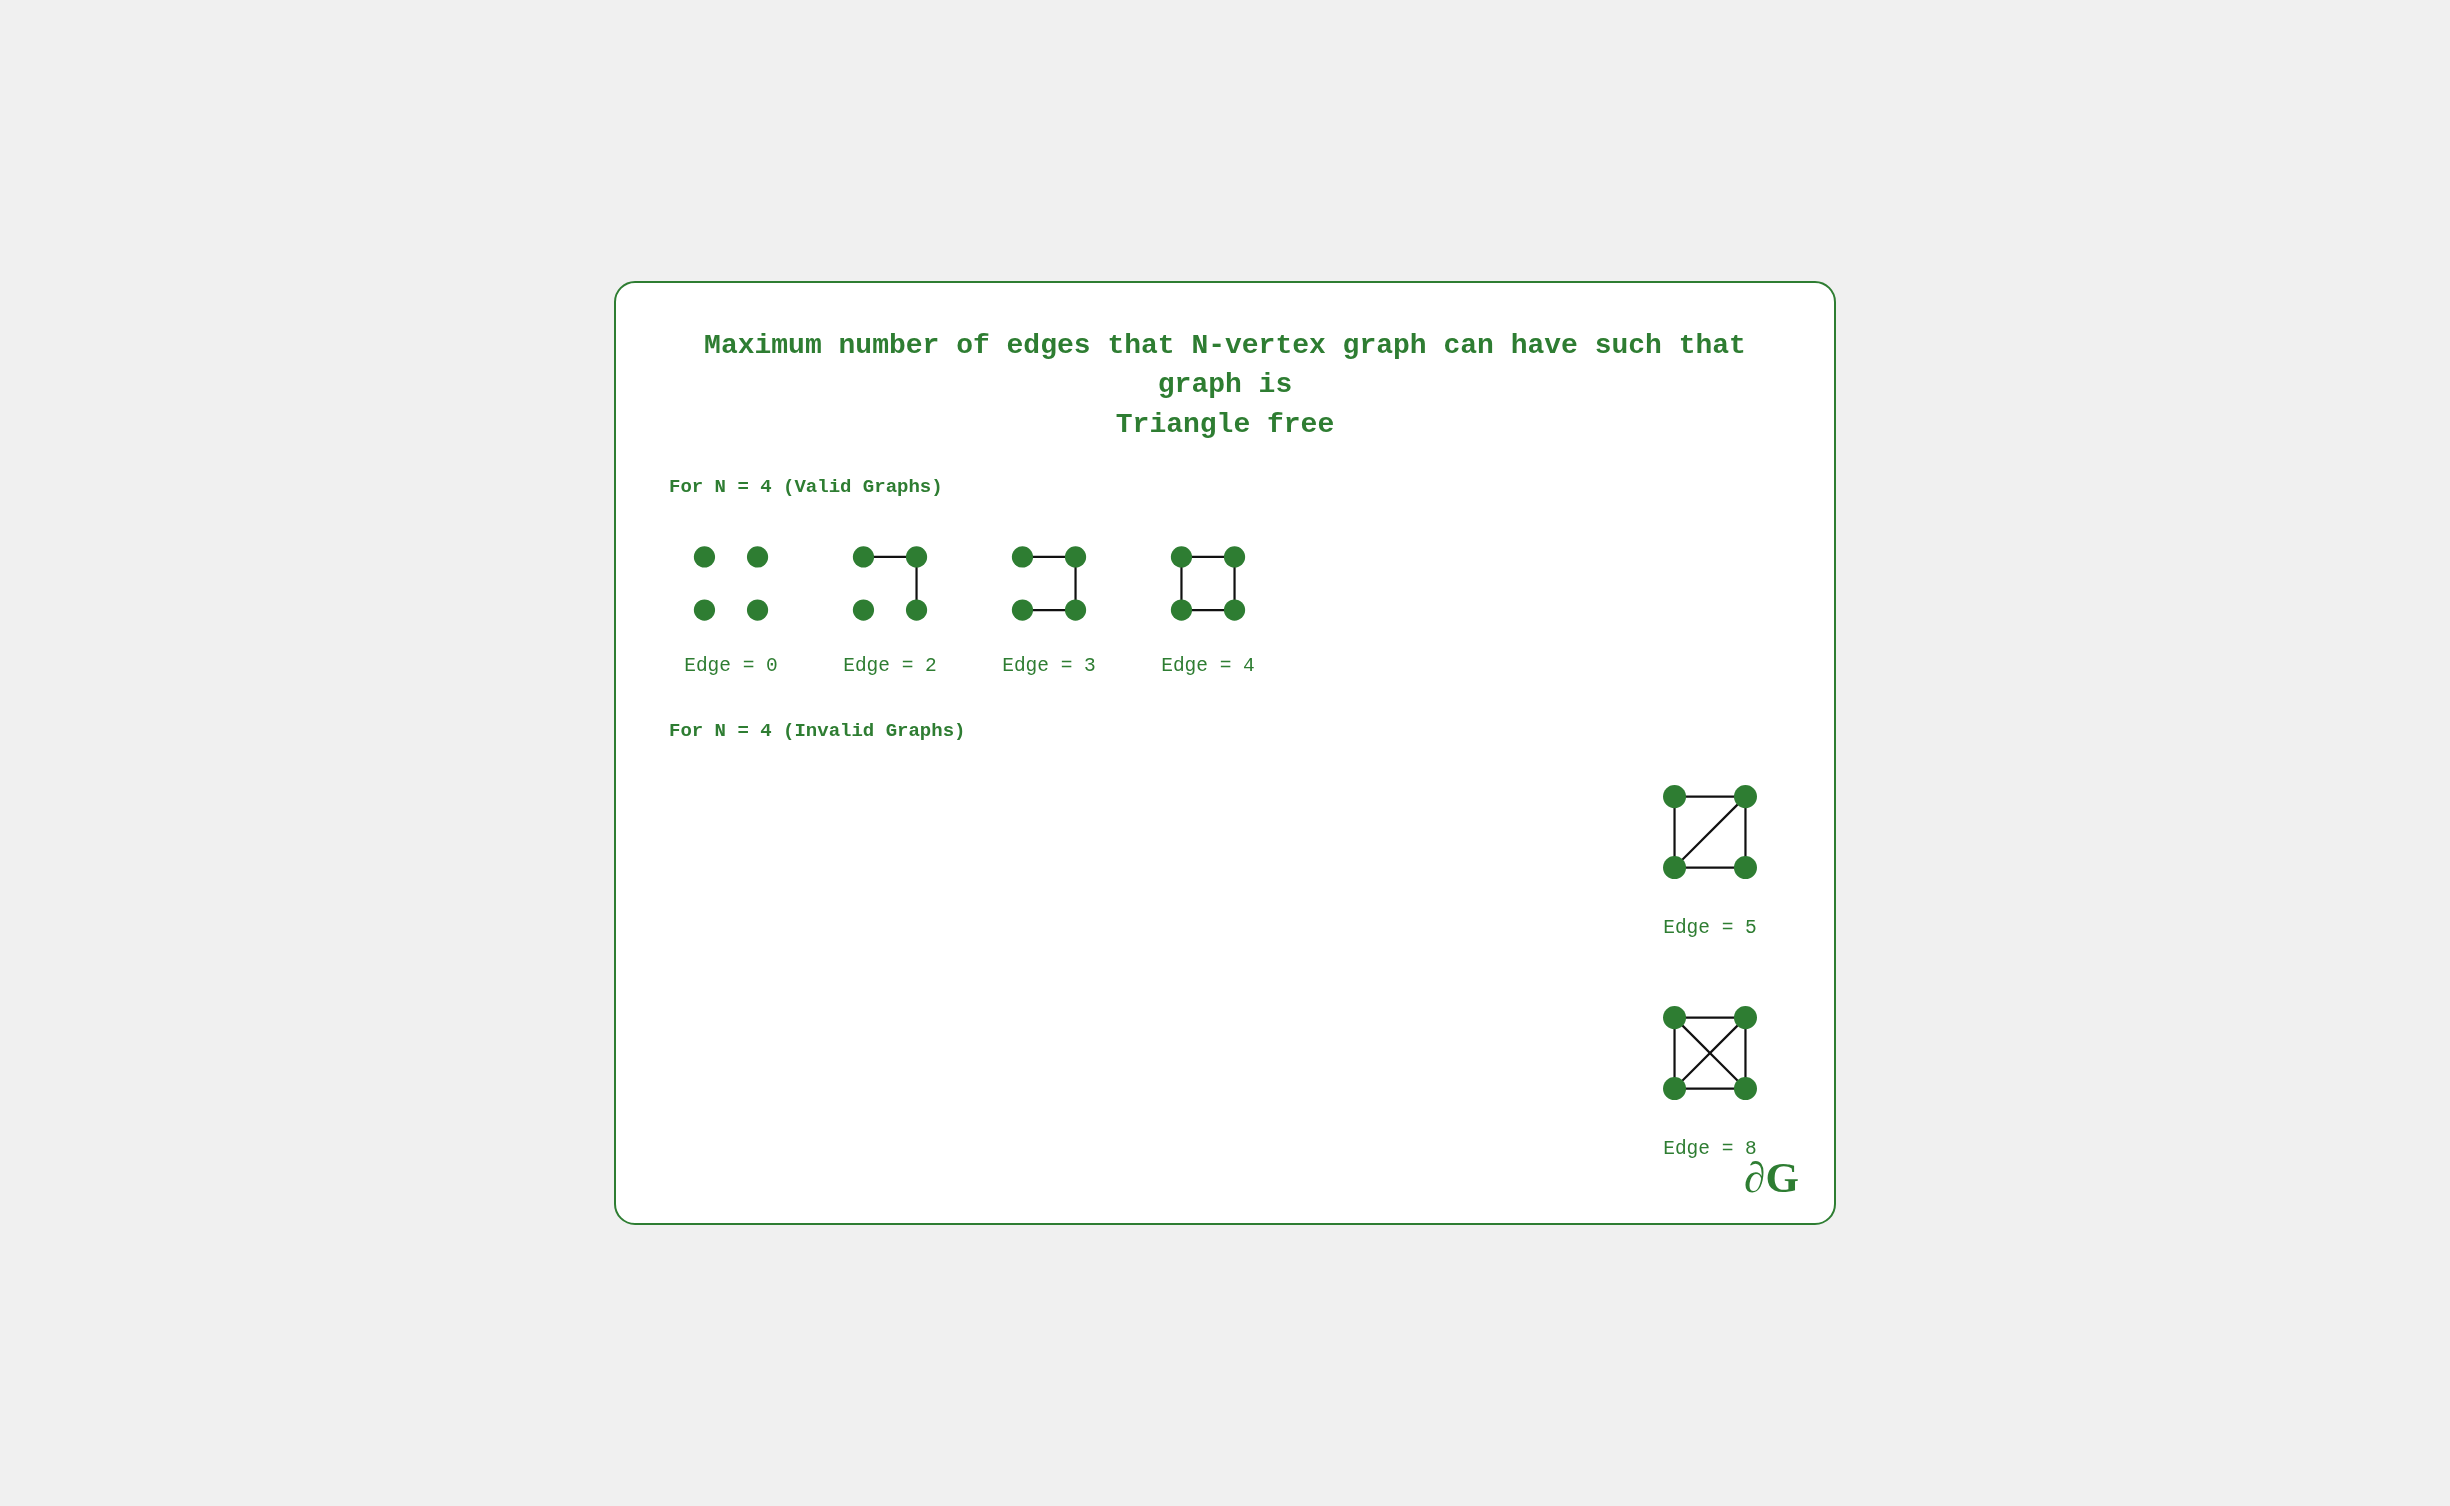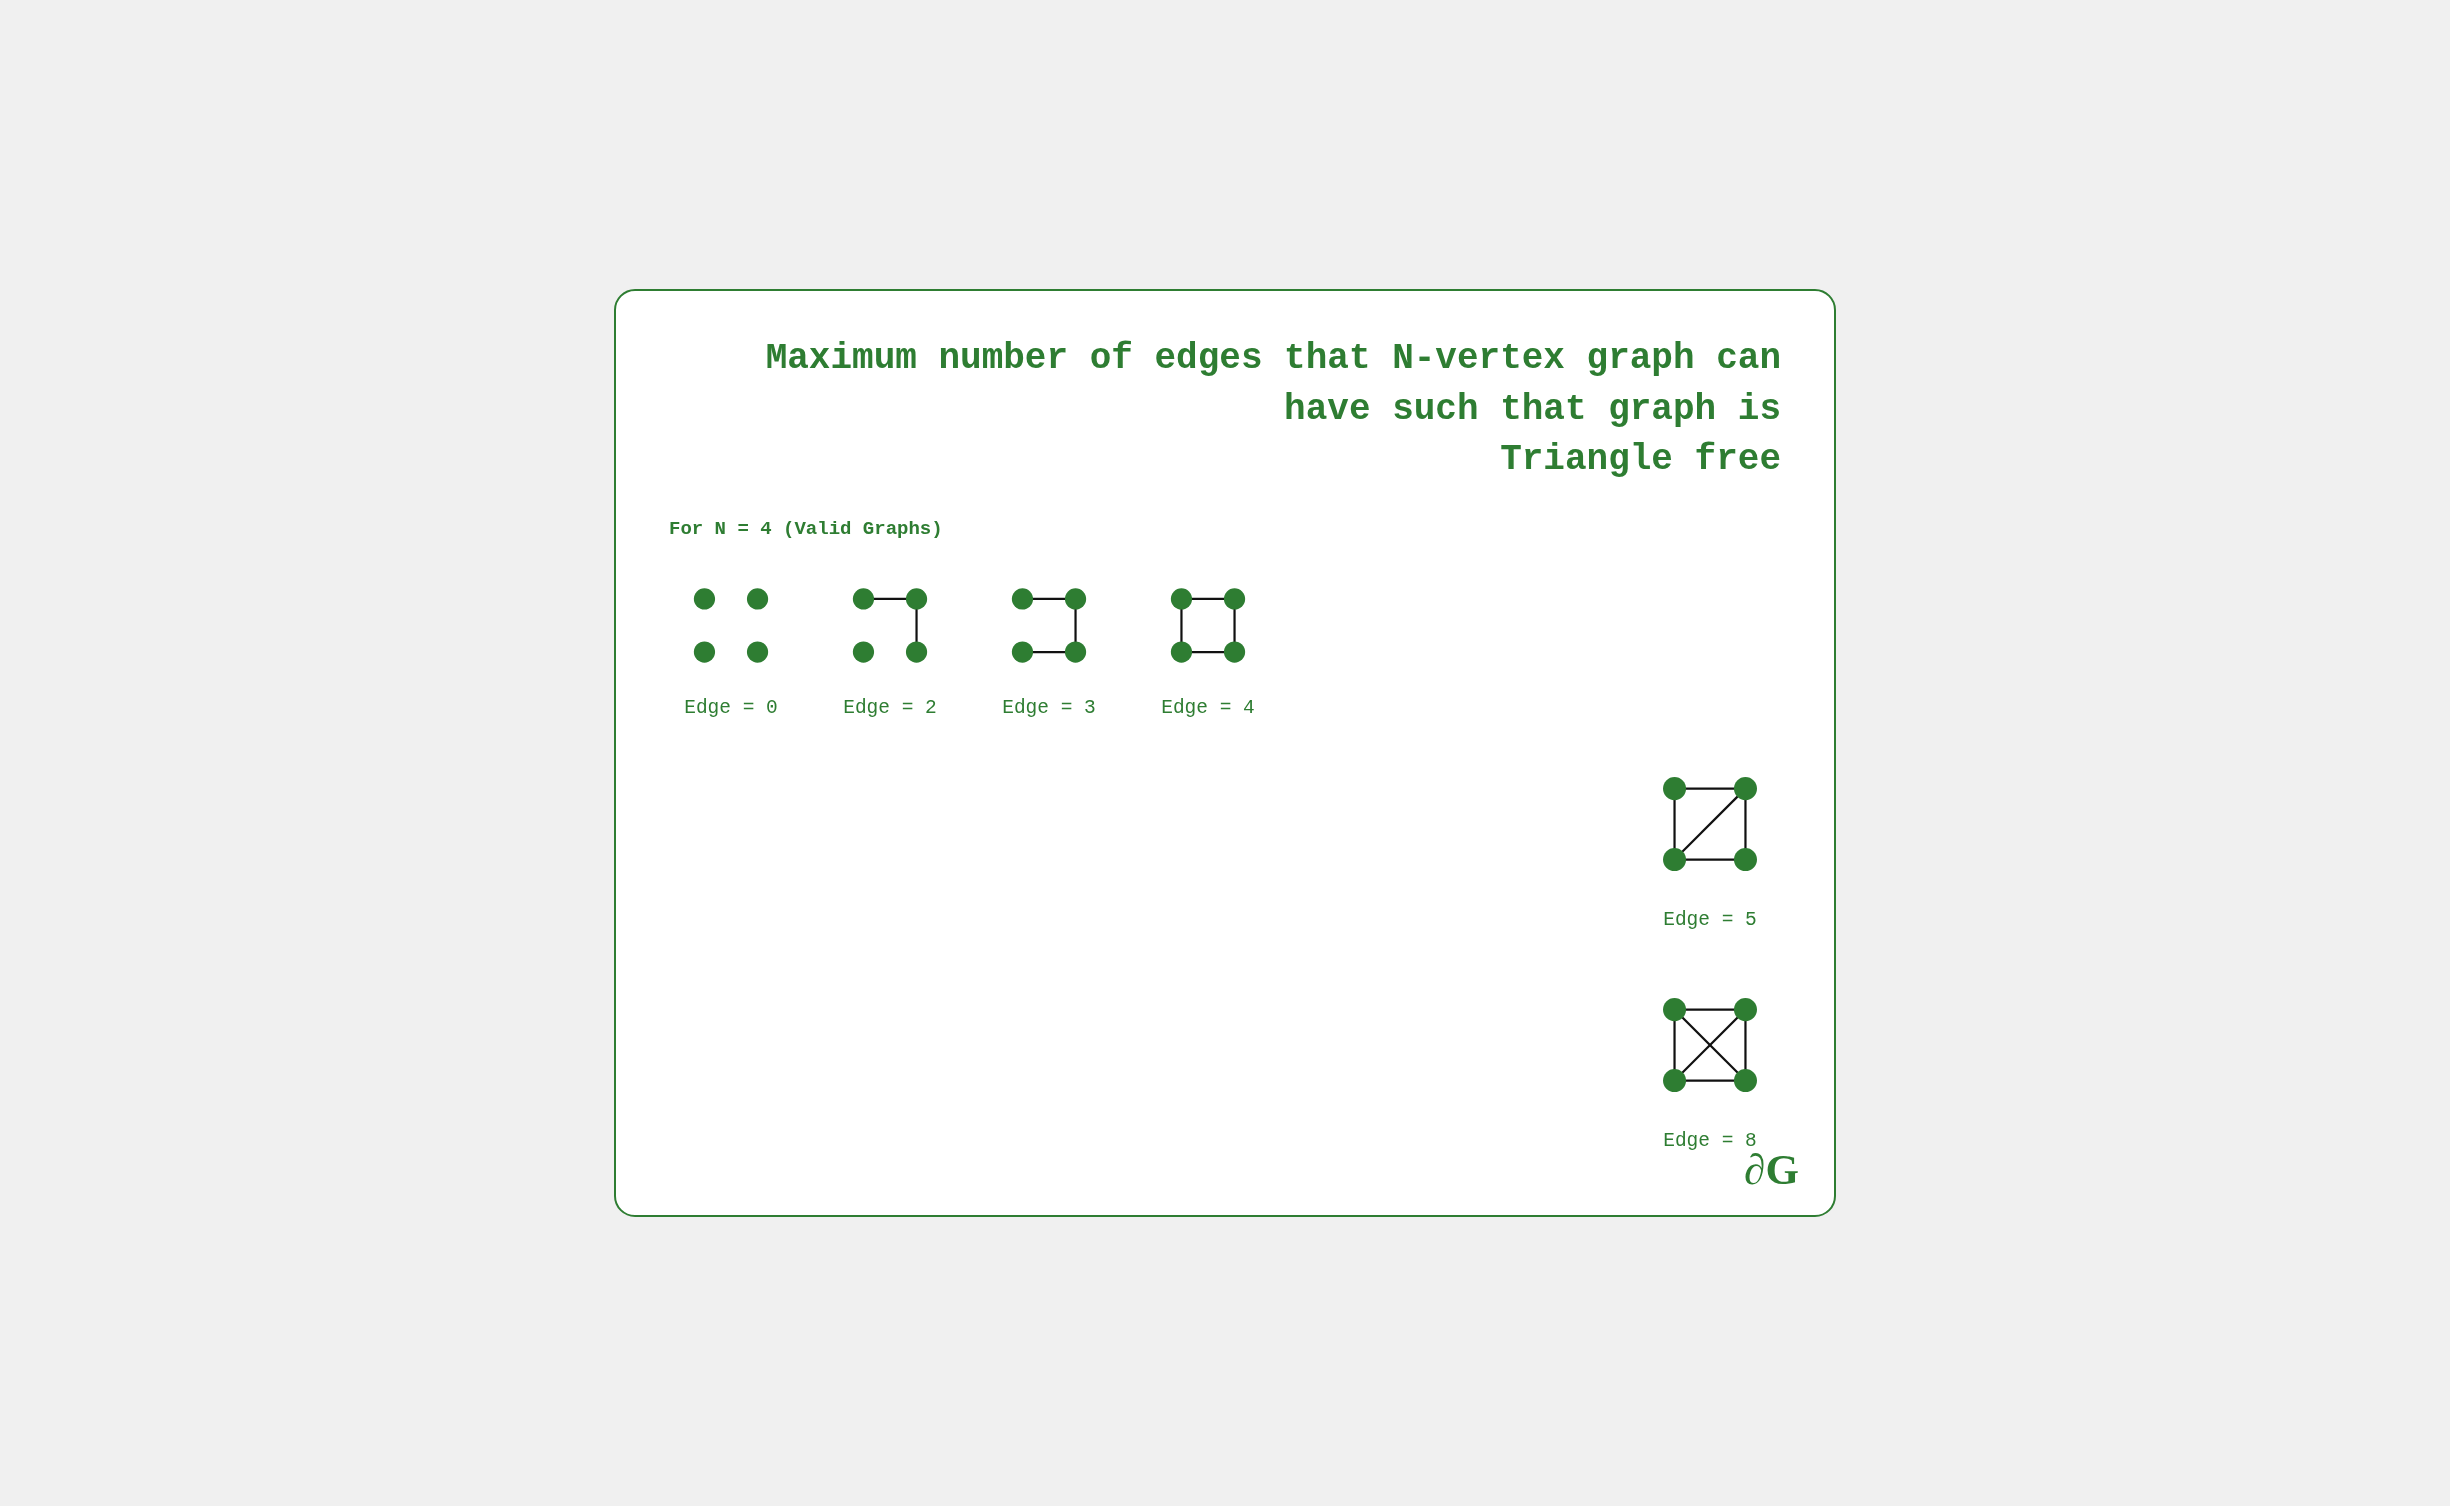--- a/index.html
+++ b/index.html
@@ -25,9 +25,9 @@
 
     .main-title {
       color: #2e7d32;
-      font-size: 36px;
+      font-size: 28px;
       font-weight: bold;
-      text-align: right;
+      text-align: center;
       line-height: 1.4;
       margin-bottom: 32px;
       font-family: 'Courier New', Courier, monospace;

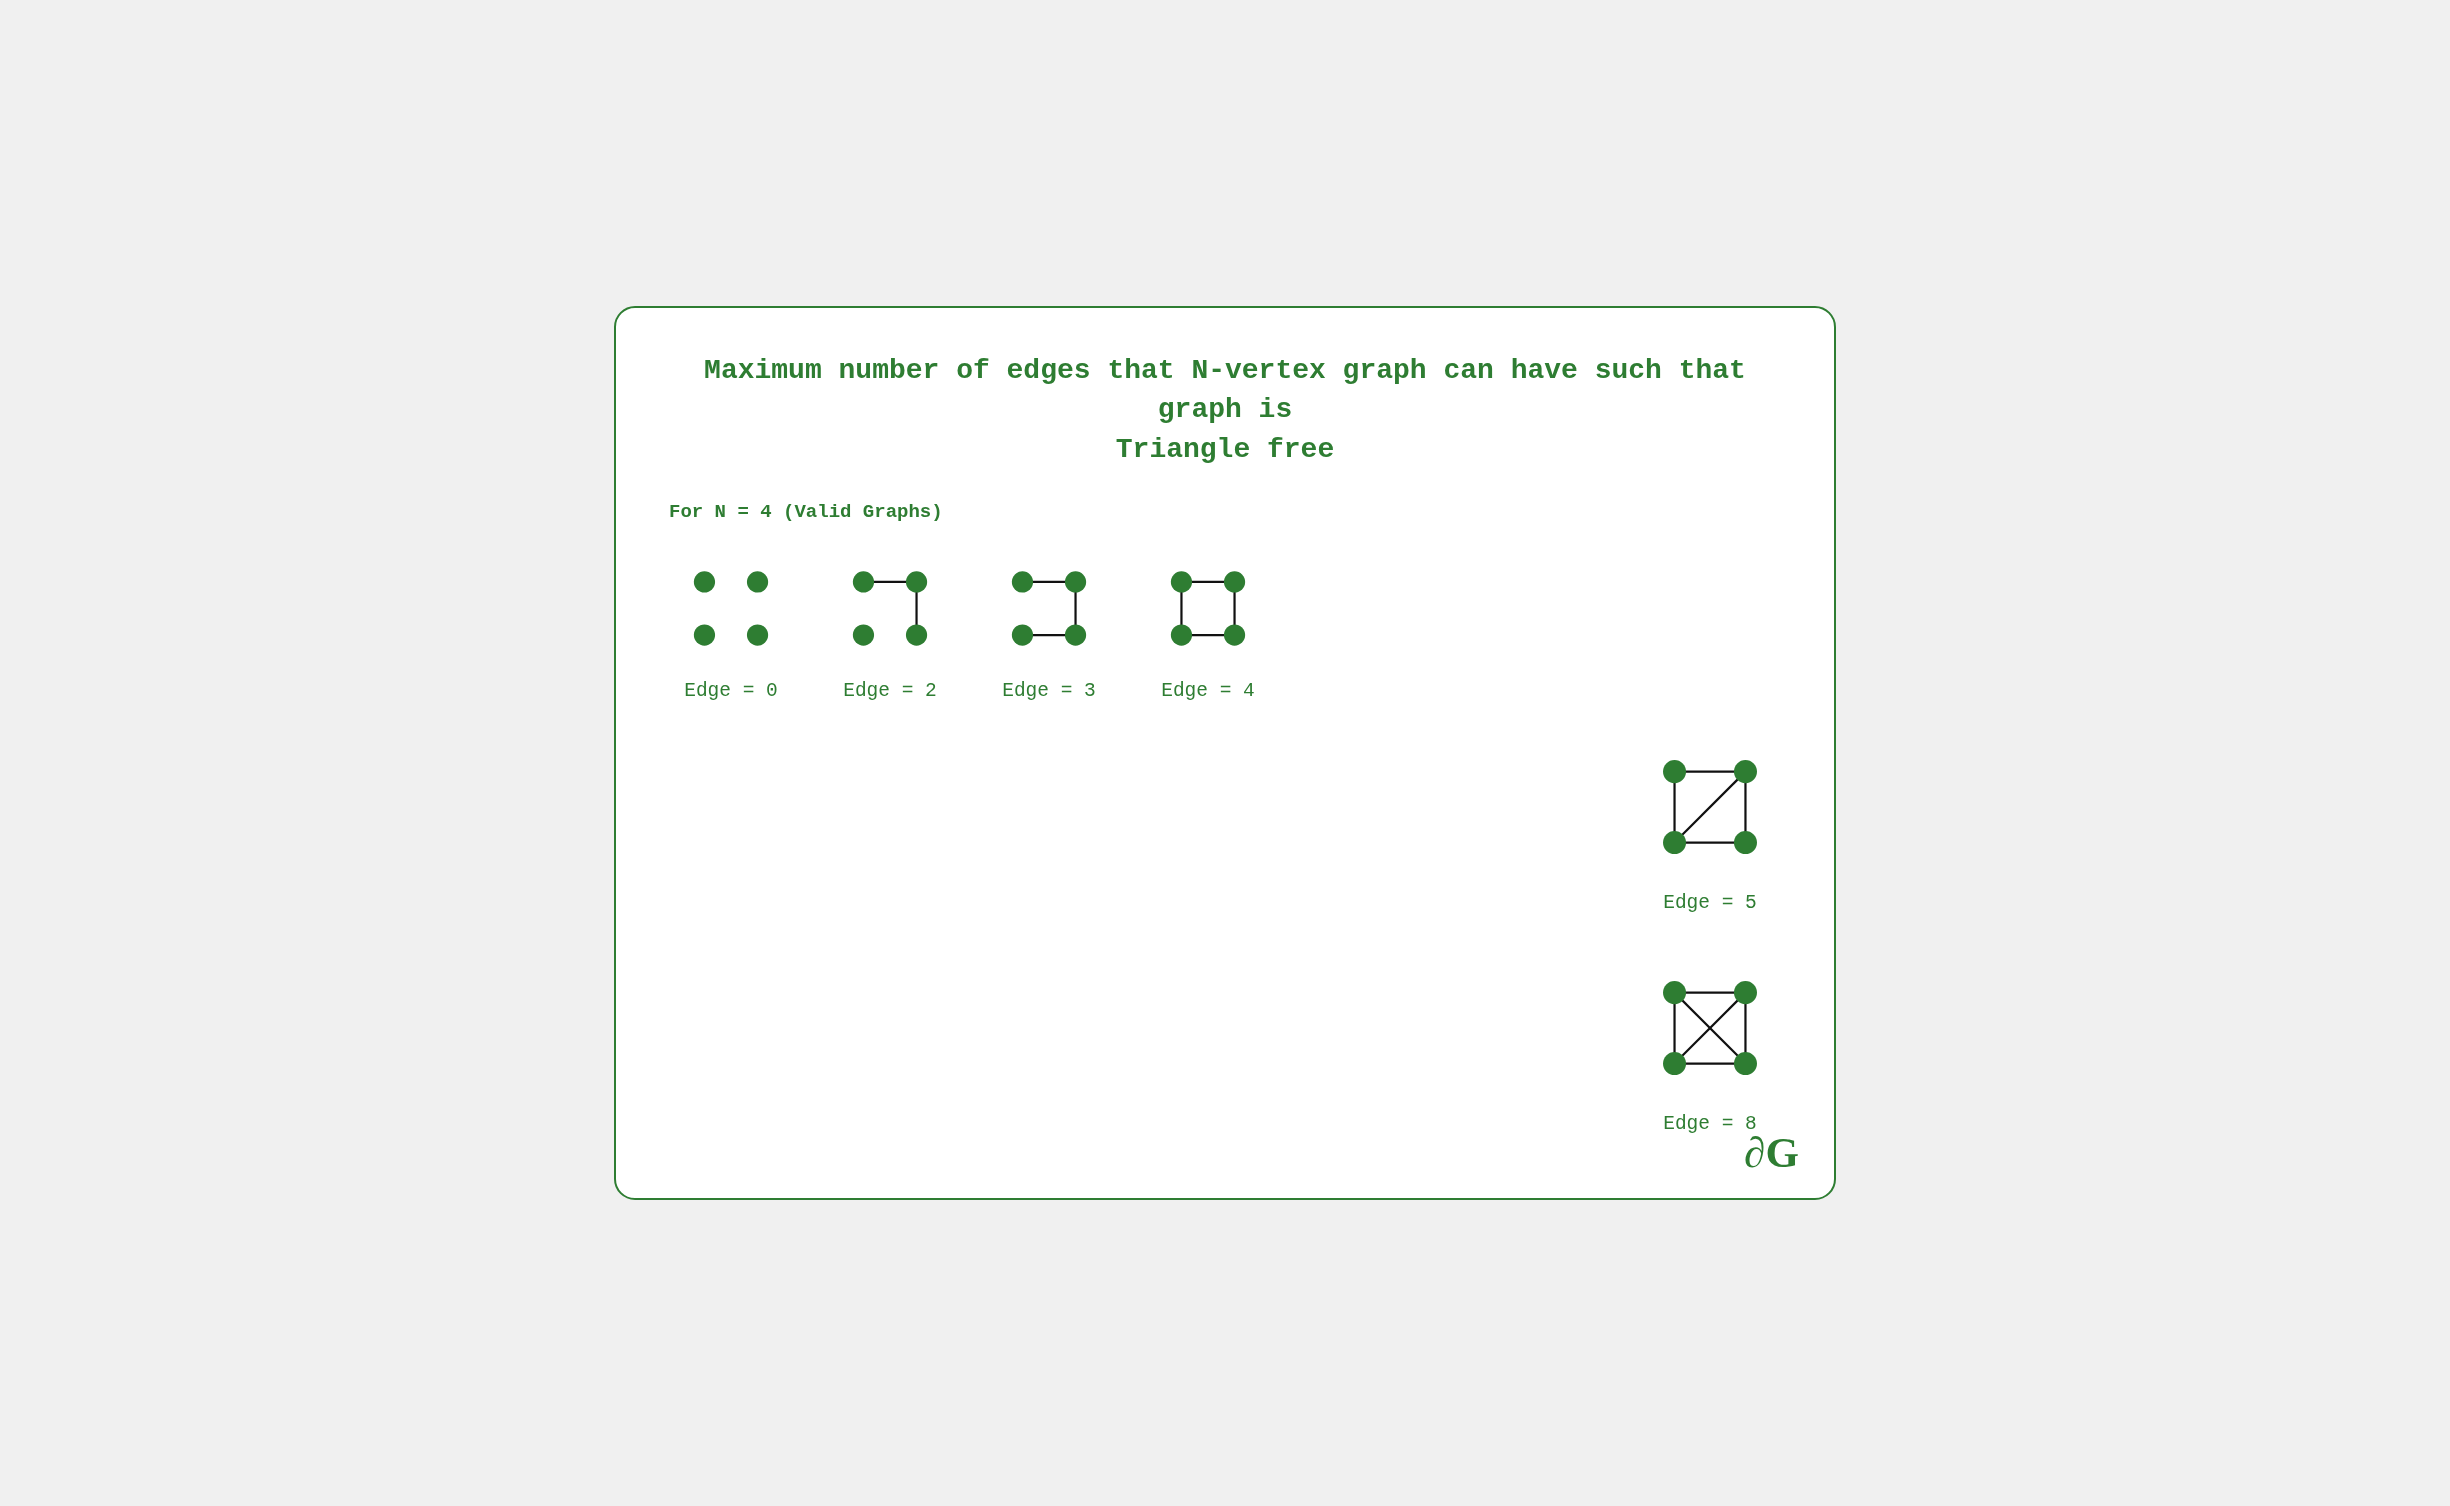--- a/index.html
+++ b/index.html
@@ -158,6 +158,7 @@
 
   </div>
 
+  <div class="section-title">For N = 4 (Invalid Graphs)</div>
 
   <div class="invalid-graphs-row">
 

